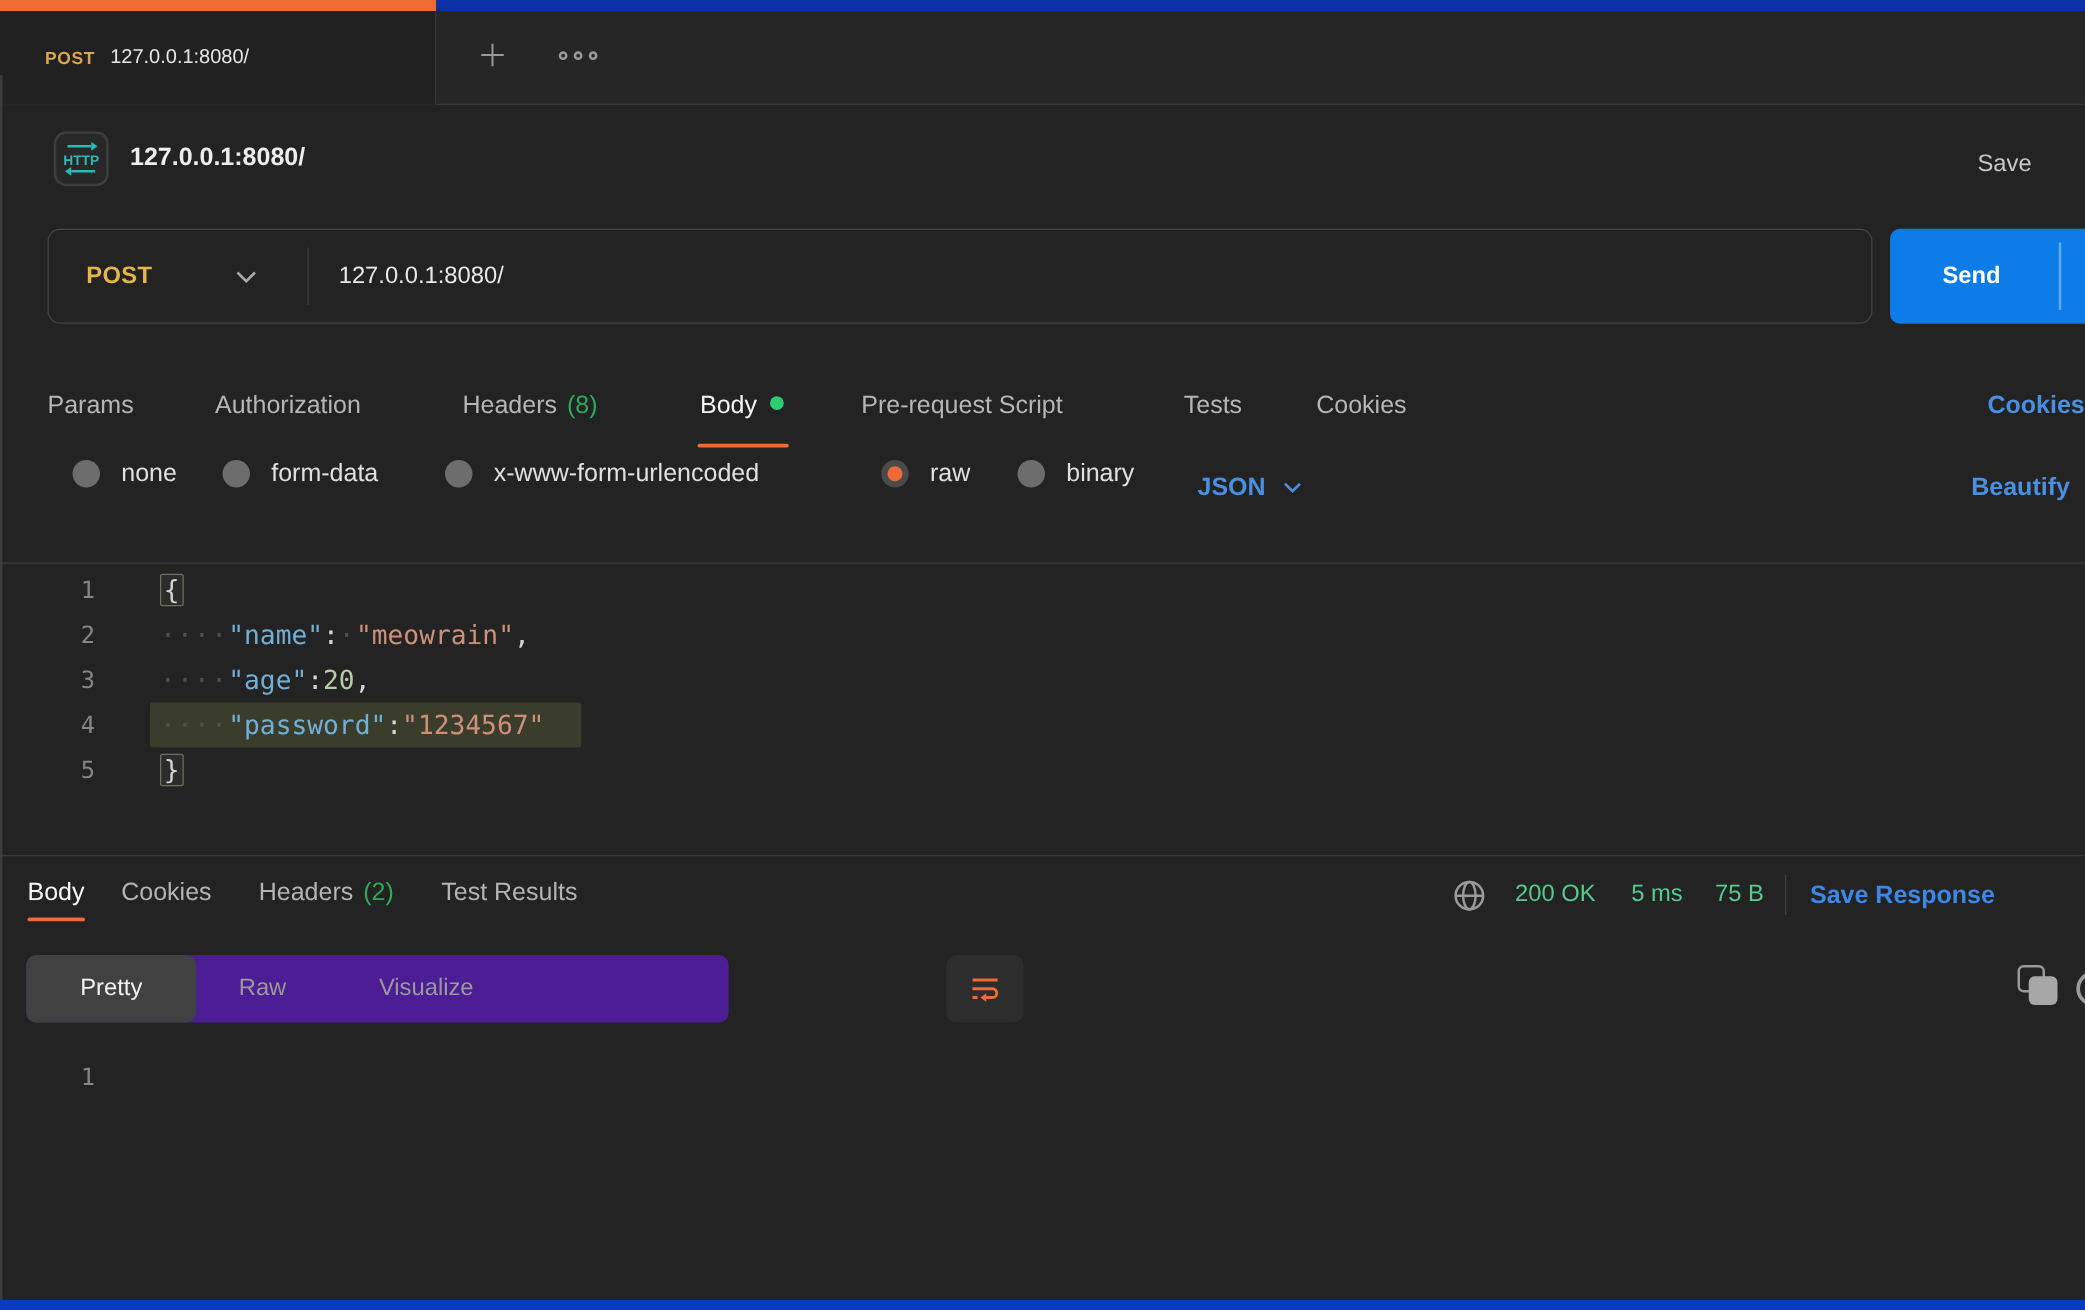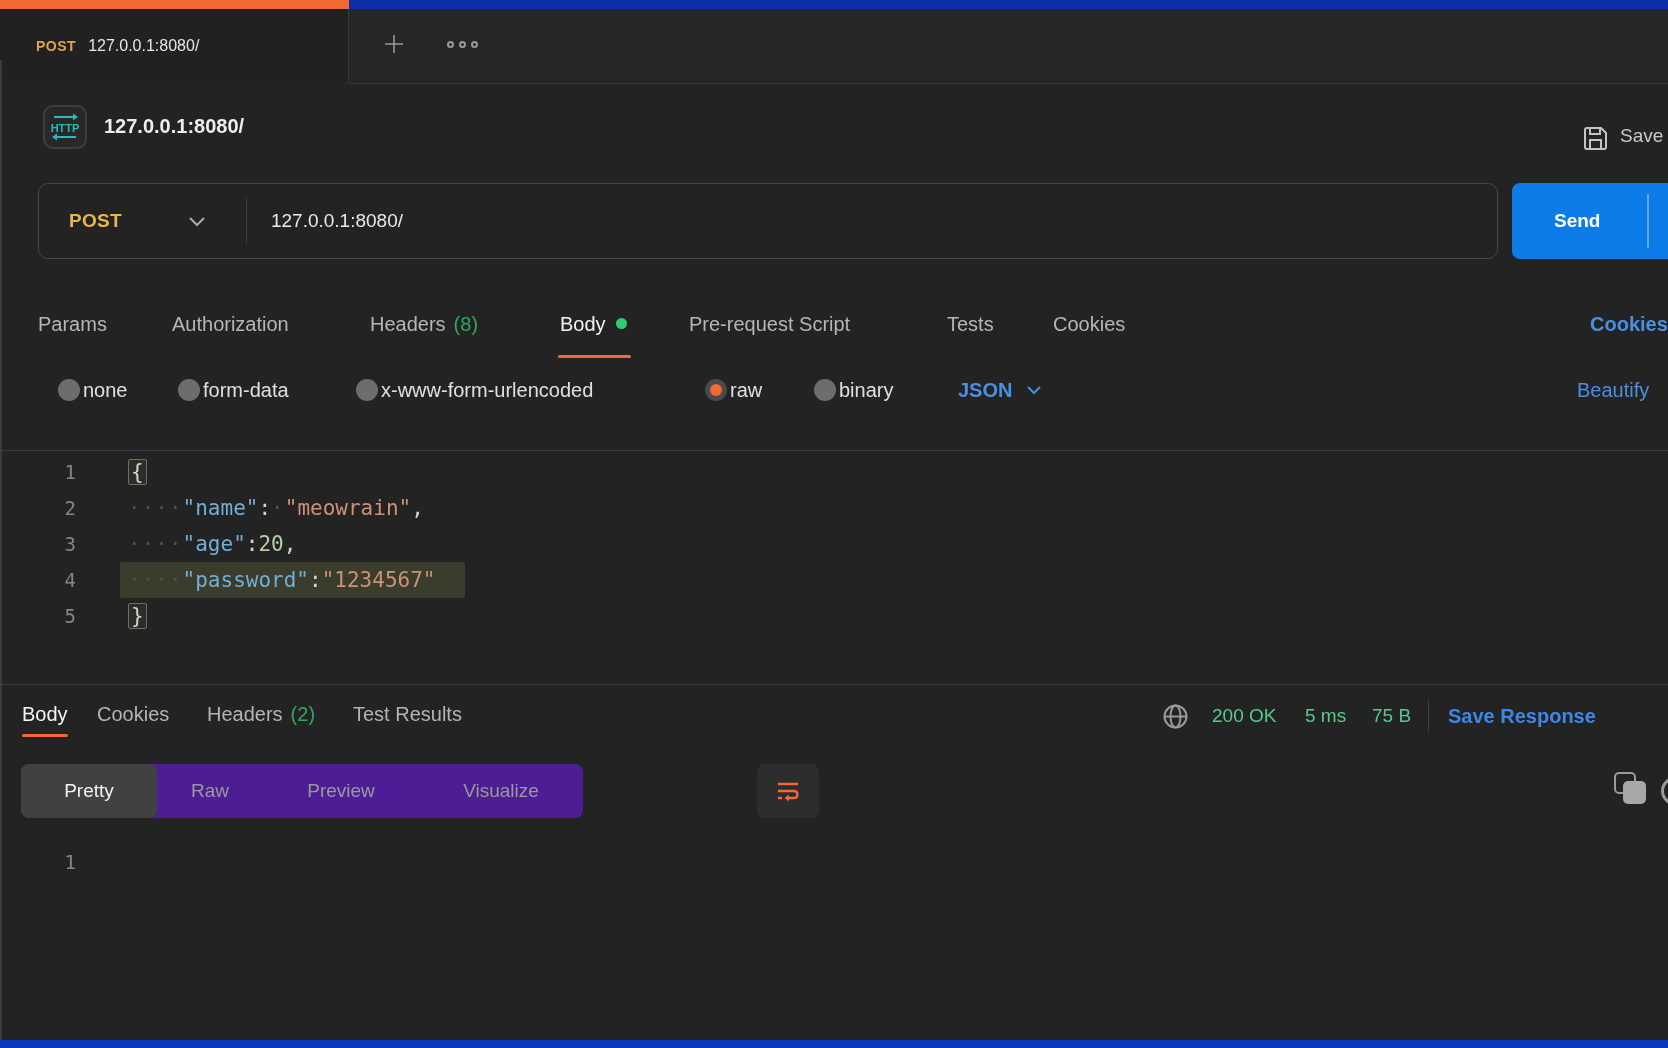--- a/index.html
+++ b/index.html
@@ -29,7 +29,7 @@
   .http-badge{position:absolute;left:43px;top:105px;width:44px;height:44px;border:2px solid #3e3e3e;background:#282828;
     border-radius:10px;display:flex;align-items:center;justify-content:center;box-sizing:border-box;}
   .page-title{position:absolute;left:104px;top:111px;font-size:20px;font-weight:700;color:#ededed;line-height:30px;}
-  .save-btn{position:absolute;left:1582px;top:125px;display:flex;gap:11px;height:30px;}
+  .save-btn{position:absolute;left:1582px;top:110px;display:flex;gap:11px;height:30px;flex-direction:column;}
   .save-btn .s-lbl{font-size:19px;color:#c8c8c8;white-space:nowrap;}
 
   

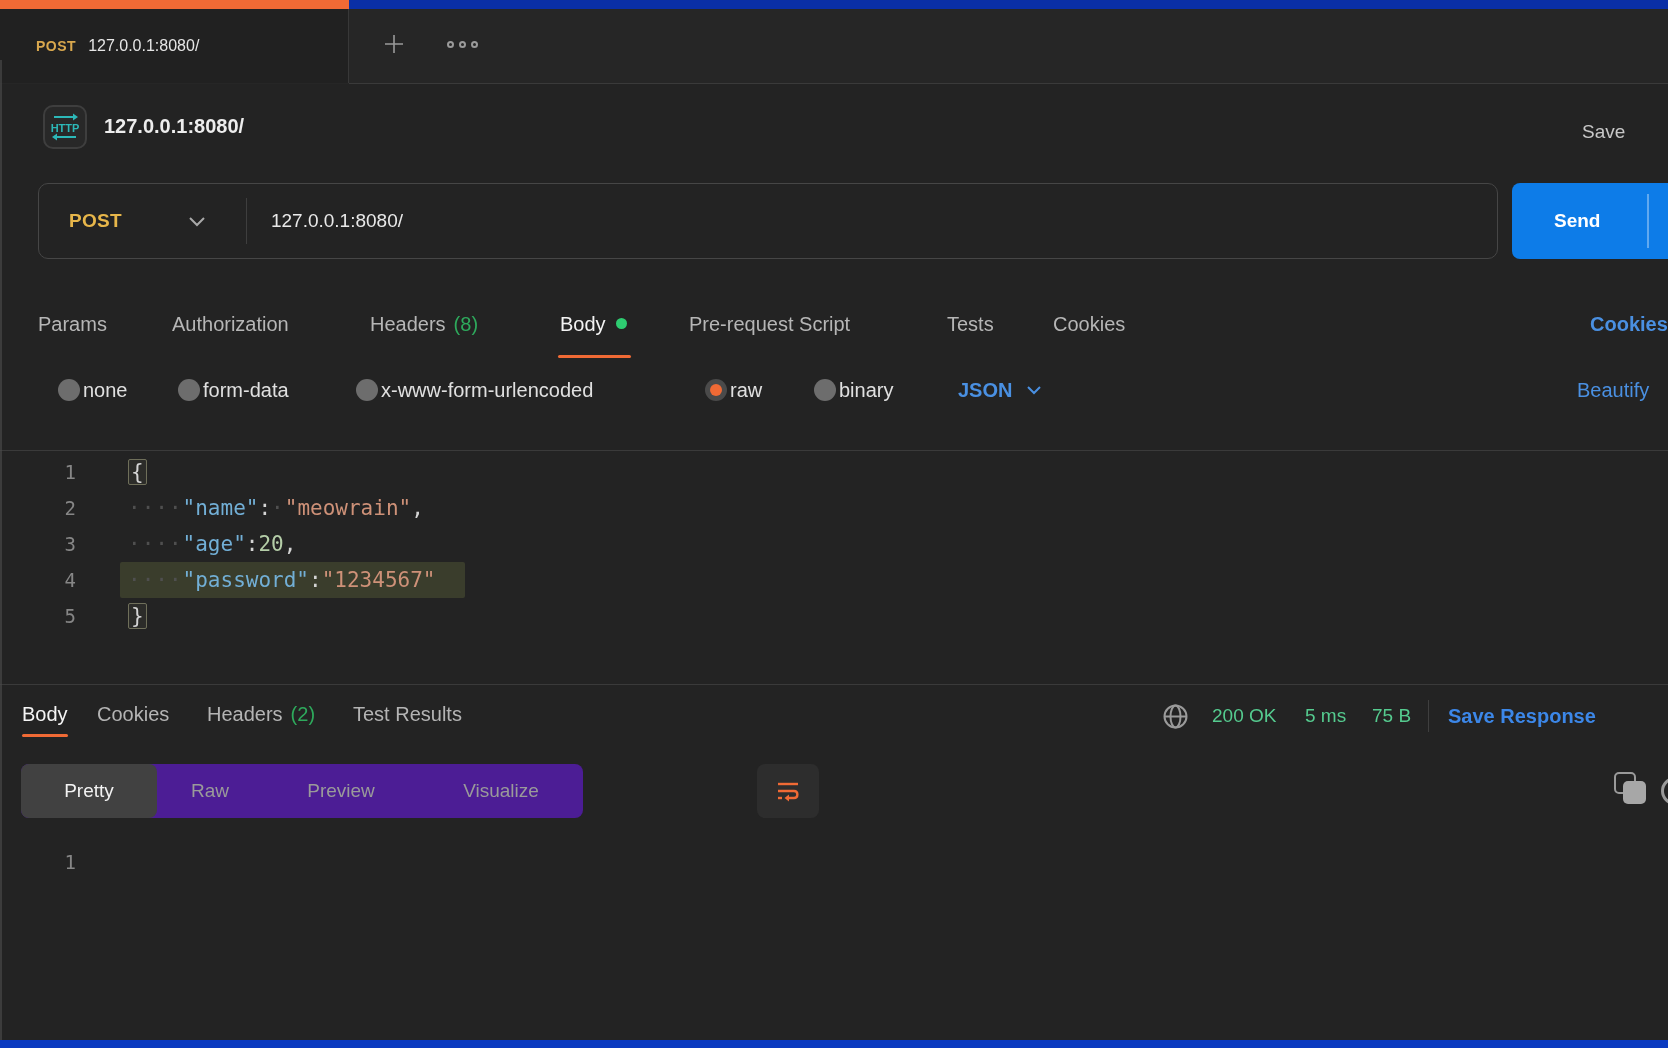--- a/index.html
+++ b/index.html
@@ -56,7 +56,7 @@
 
   
   .body-type{position:absolute;left:0;top:368px;right:0;height:44px;}
-  .bt-opt{position:absolute;top:0;height:44px;display:flex;align-items:center;gap:3px;cursor:default;}
+  .bt-opt{position:absolute;top:0;height:44px;display:flex;align-items:flex-start;gap:17px;cursor:default;}
   .bt-opt:nth-child(1){left:58px}.bt-opt:nth-child(2){left:178px}.bt-opt:nth-child(3){left:356px}
   .bt-opt:nth-child(4){left:705px}.bt-opt:nth-child(5){left:814px}
   .radio{width:22px;height:22px;border-radius:50%;background:#6d6d6d;flex:none;position:relative;}

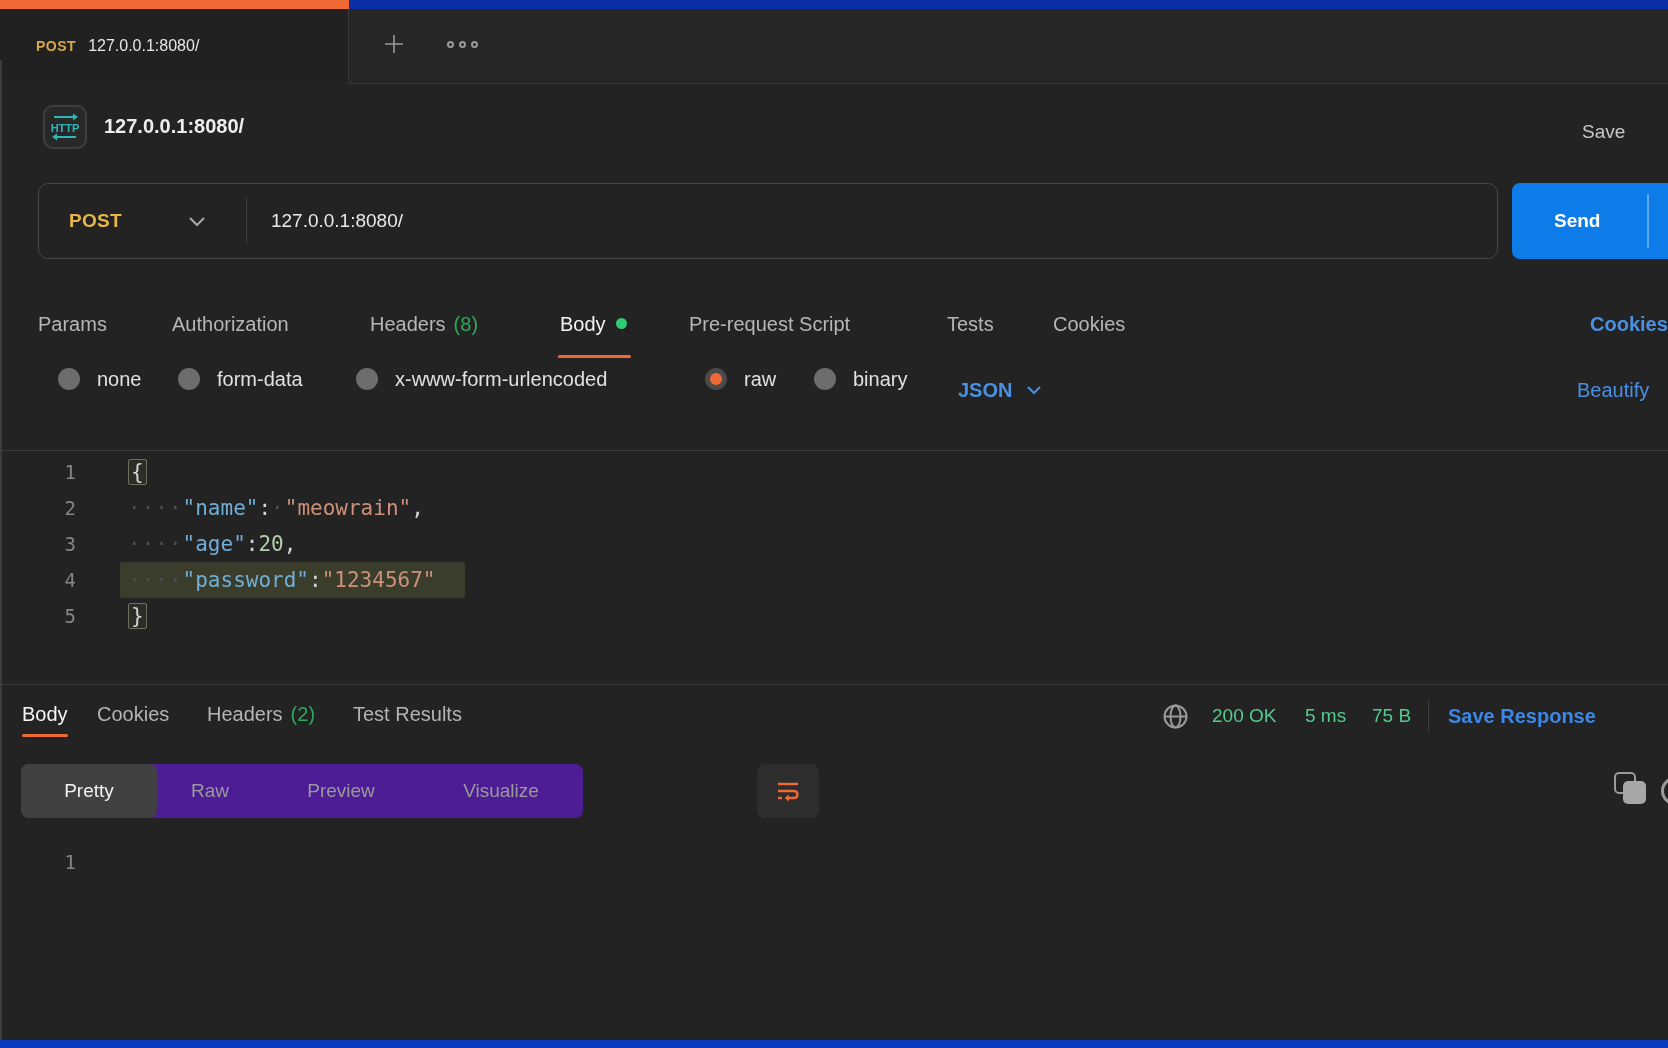--- a/index.html
+++ b/index.html
@@ -65,7 +65,7 @@
   .bt-opt .o-lbl{font-size:20px;color:#e0e0e0;white-space:nowrap;}
   .format-dd{position:absolute;left:958px;top:0;height:44px;display:flex;align-items:center;gap:14px;}
   .format-dd .f-lbl{font-size:20px;font-weight:700;color:#4a90e2;}
-  .beautify-link{position:absolute;left:1577px;top:0;height:44px;line-height:44px;font-size:20px;font-weight:400;color:#4a90e2;white-space:nowrap;}
+  .beautify-link{position:absolute;left:1577px;top:0;height:44px;line-height:44px;font-size:20px;font-weight:700;color:#4a90e2;white-space:nowrap;}
 
   
   .editor-divider{position:absolute;left:0;top:450px;right:0;height:1px;background:#3a3a3a;}

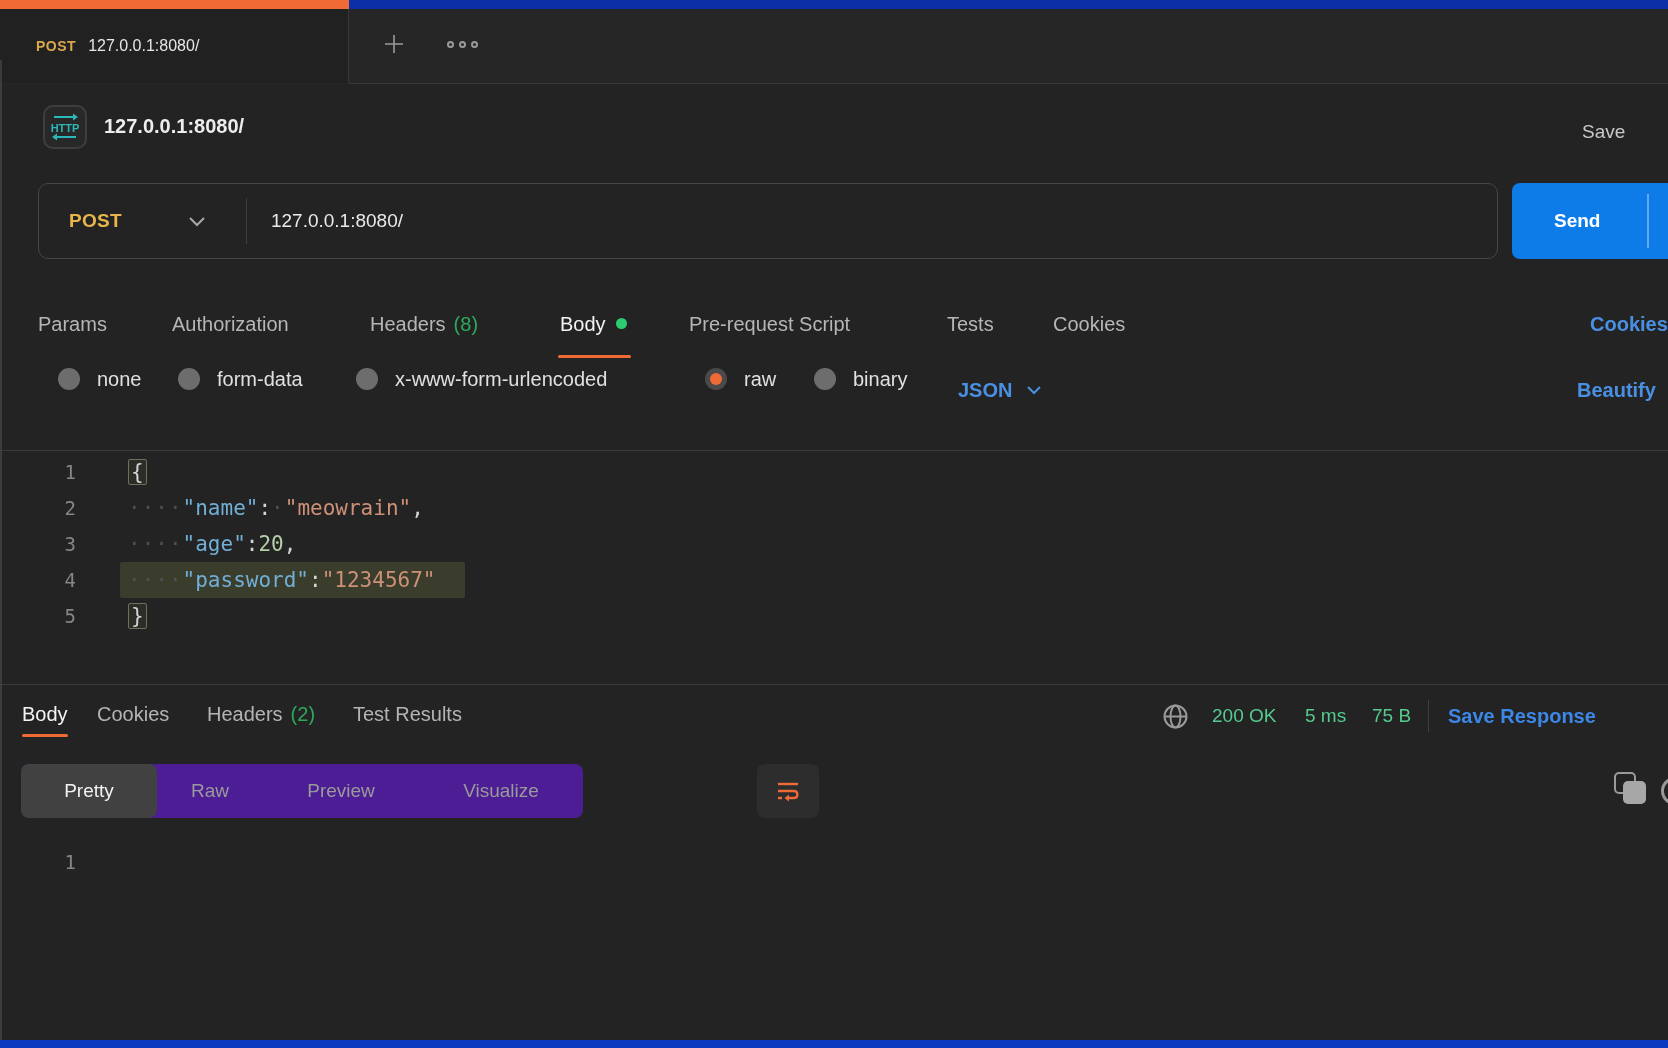--- a/index.html
+++ b/index.html
@@ -268,7 +268,6 @@
   <div class="view-seg" id="view-seg">
       <span class="seg active">Pretty</span>
       <span class="seg">Raw</span>
-      <span class="seg">Preview</span>
       <span class="seg">Visualize</span>
     </div>
   <div class="wrap-btn">

